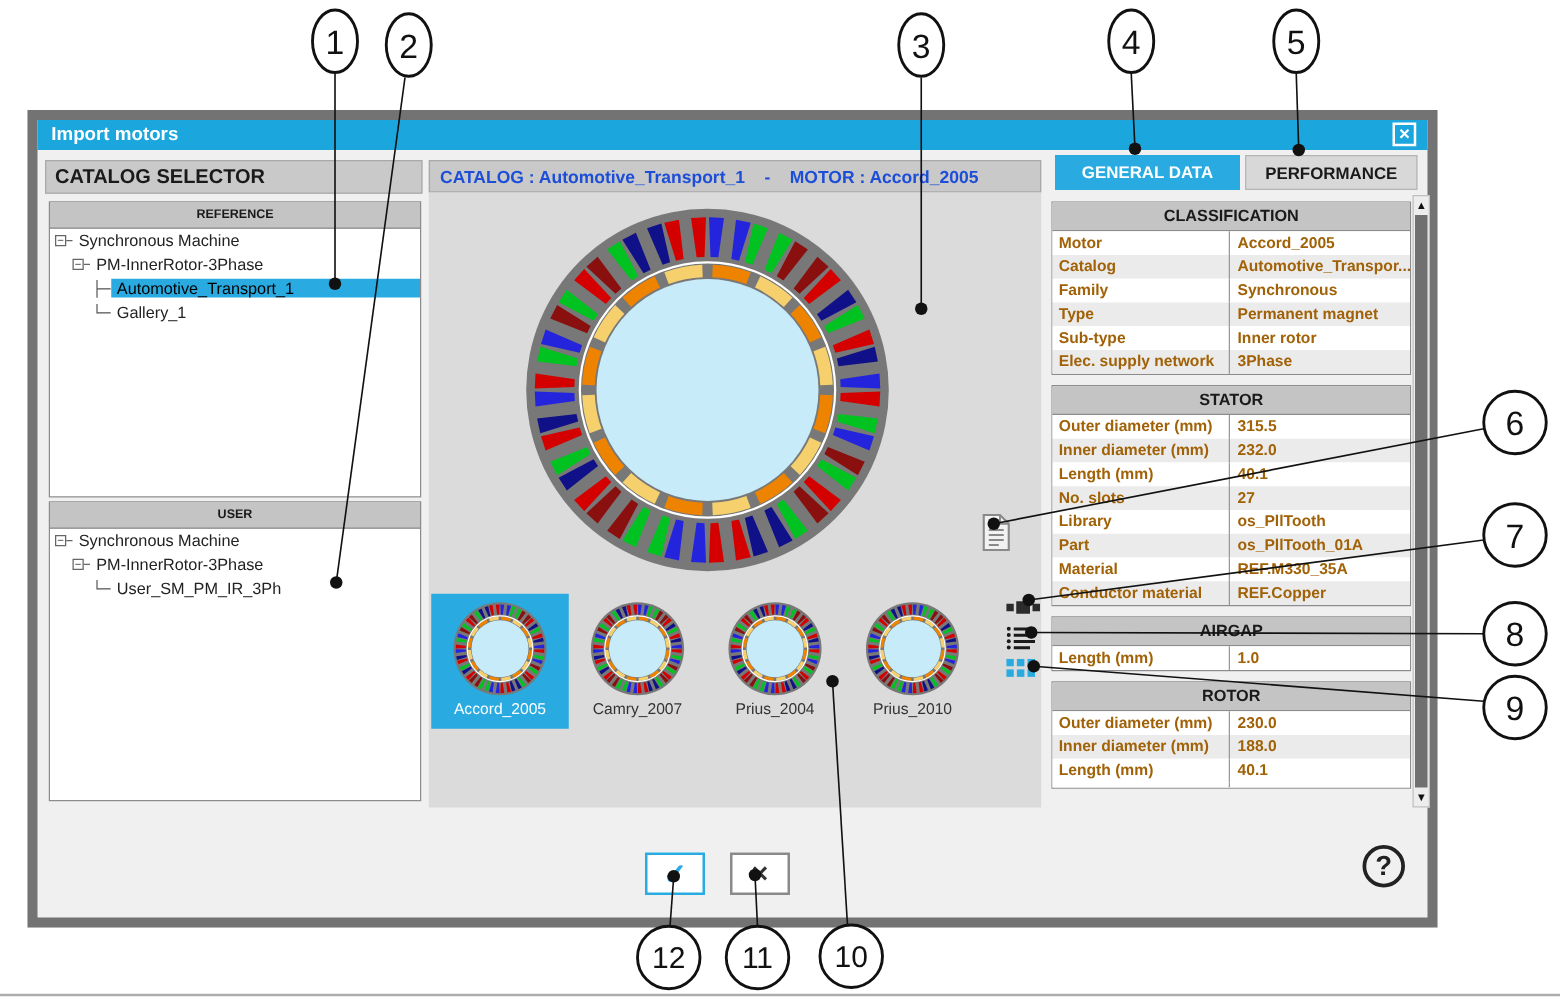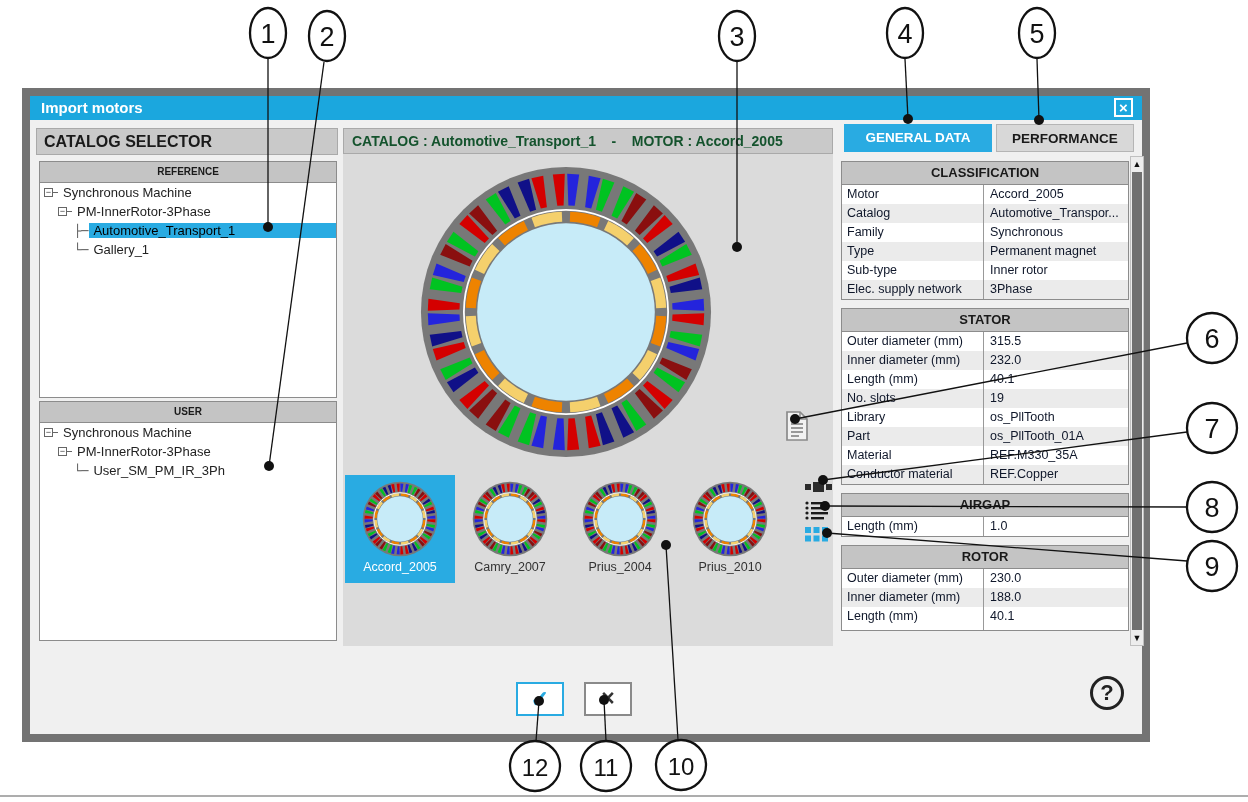--- a/index.html
+++ b/index.html
@@ -30,7 +30,7 @@
   .trow-tree.sel .tlab{background:#29ABE2;color:#000000;flex:1;}
   
   .center-header{position:absolute;left:313px;top:32px;width:490px;height:26px;background:#C9C9C9;border:1px solid #A9A9A9;
-                 box-sizing:border-box;font-size:14px;font-weight:bold;color:#14532d;line-height:24px;padding-left:8px;white-space:pre;}
+                 box-sizing:border-box;font-size:14px;font-weight:bold;color:#1d4ed8;line-height:24px;padding-left:8px;white-space:pre;}
   .center-panel{position:absolute;left:313px;top:58px;width:490px;height:492px;background:#DBDBDB;}
   .motor-main{position:absolute;left:75px;top:10px;width:296px;height:296px;}
   .doc-icon{position:absolute;left:441px;top:256px;width:26px;height:32px;cursor:pointer;}

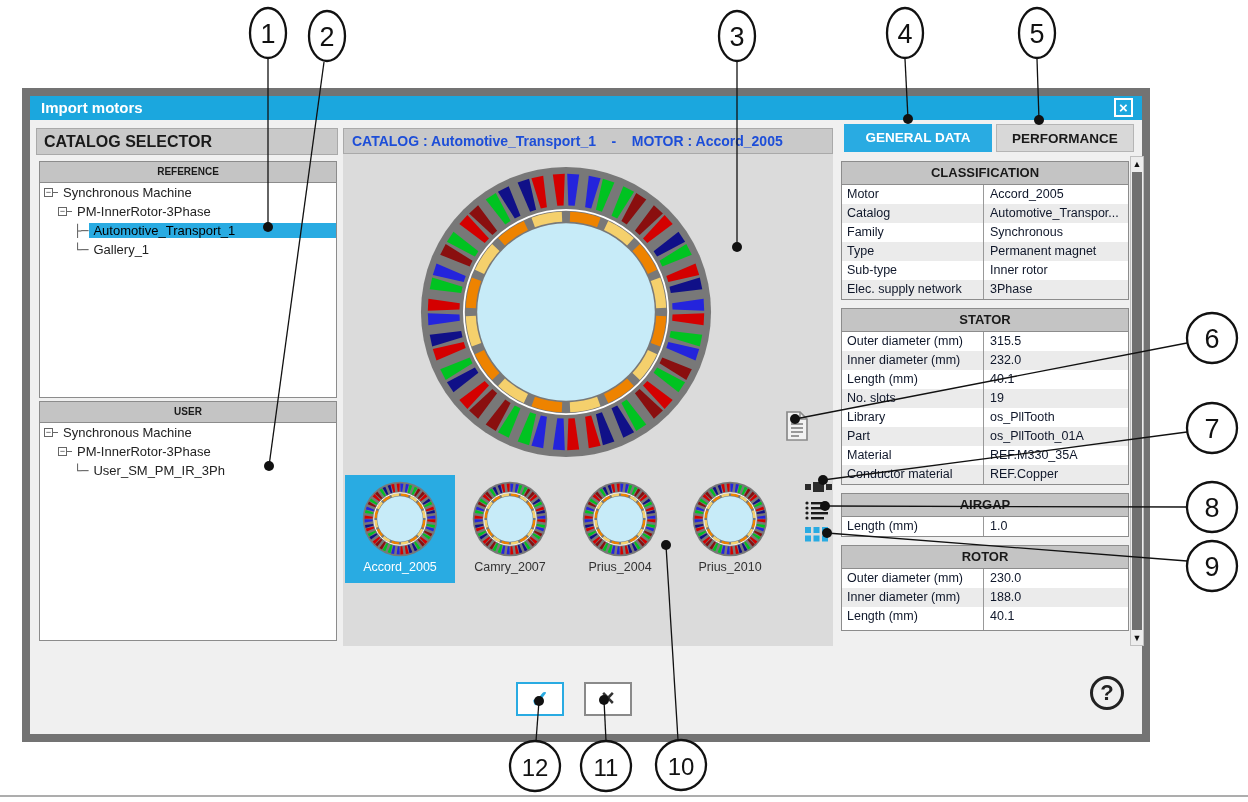--- a/index.html
+++ b/index.html
@@ -55,7 +55,7 @@
   .tbl{border:1px solid #8C8C8C;background:#fff;margin-bottom:8px;}
   .tbl-h{height:22px;background:#C4C4C4;border-bottom:1px solid #8C8C8C;font-size:13px;font-weight:bold;
          text-align:center;line-height:22px;color:#1a1a1a;}
-  .trw{display:flex;height:19px;line-height:19px;font-size:12.5px;color:#0f172a;background:#fff;}
+  .trw{display:flex;height:19px;line-height:19px;font-size:12.5px;color:#a16207;background:#fff;font-weight:bold;}
   .trw.alt{background:#EBEBEB;}
   .trw .tl{width:142px;padding-left:5px;box-sizing:border-box;border-right:1px solid #999;overflow:hidden;white-space:nowrap;}
   .trw .tv{flex:1;padding-left:6px;overflow:hidden;white-space:nowrap;}

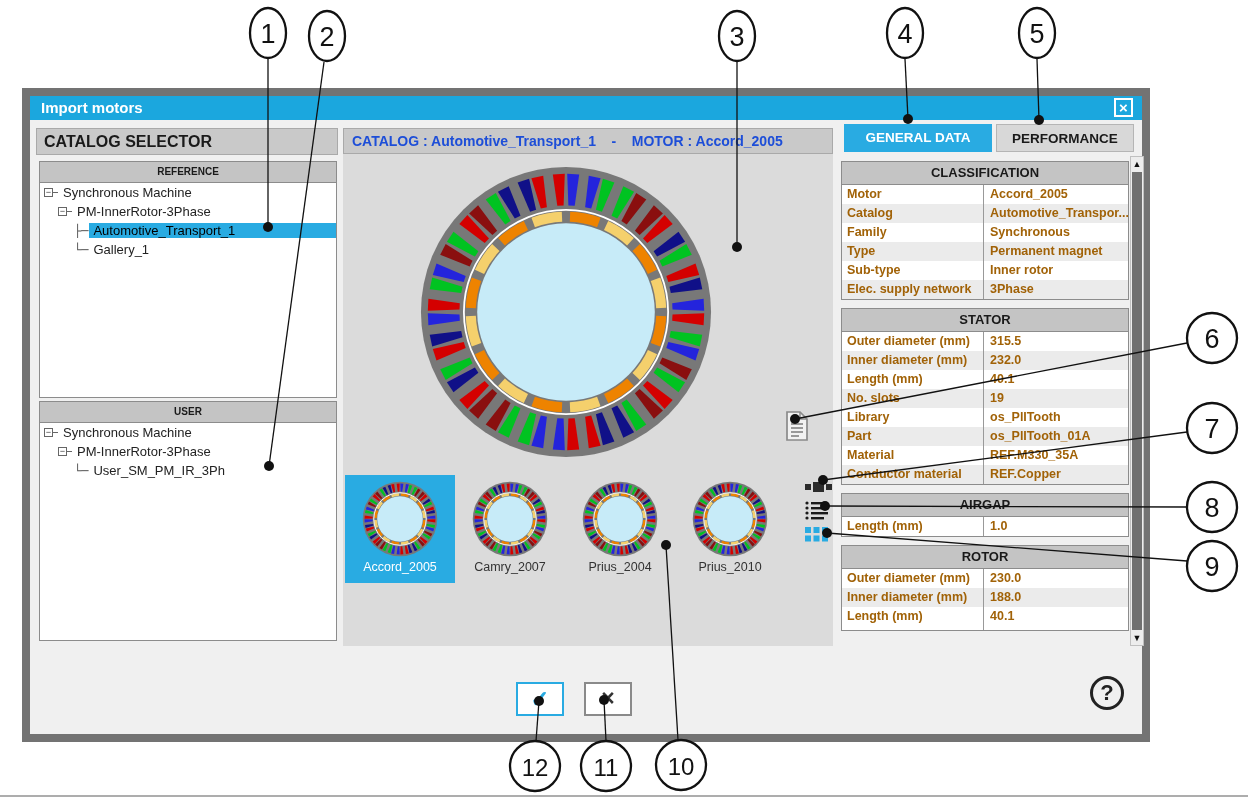--- a/index.html
+++ b/index.html
@@ -586,7 +586,7 @@
           </div>
           <div class="trw alt">
             <span class="tl">No. slots</span>
-            <span class="tv">19</span>
+            <span class="tv">27</span>
           </div>
           <div class="trw">
             <span class="tl">Library</span>

